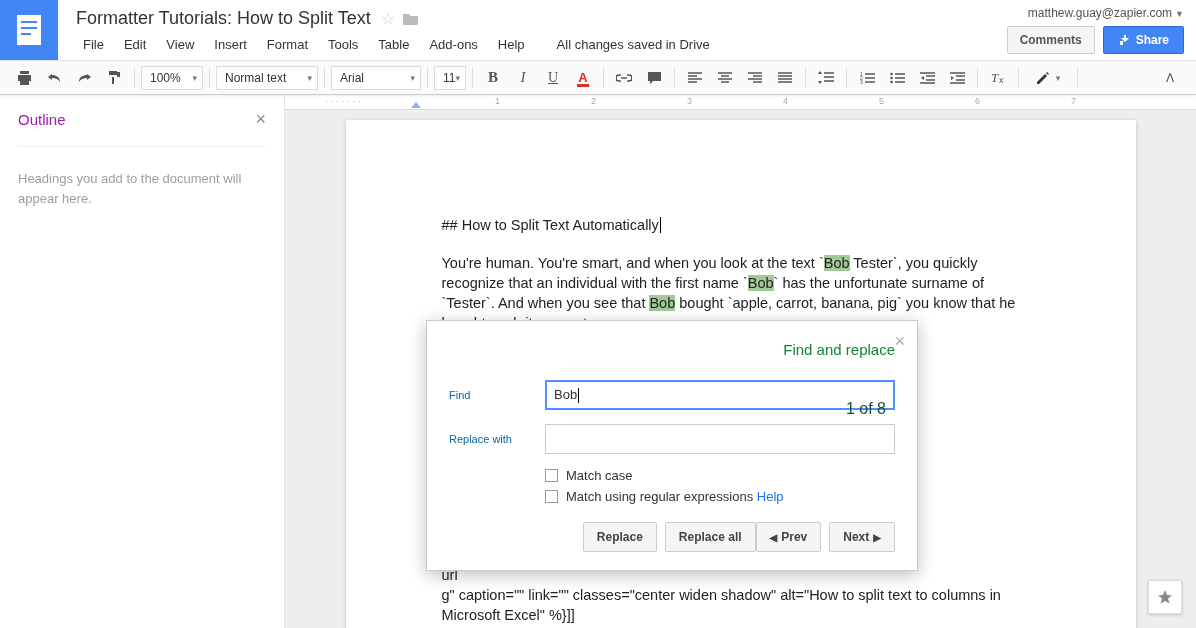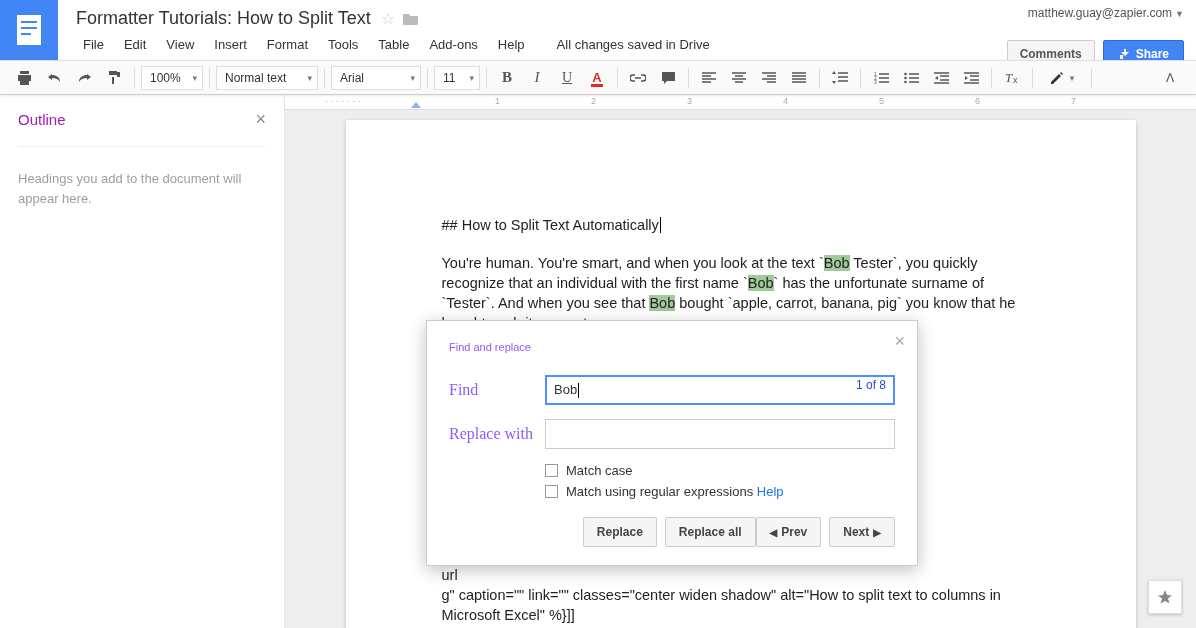--- a/index.html
+++ b/index.html
@@ -22,7 +22,7 @@
 .account-area { position: absolute; right: 12px; top: 6px; font-size: 12px; color: #555; }
 .account-area .caret { font-size: 9px; margin-left: 3px; color: #777;}
 
-.btn-row { position:absolute; right: 12px; top: 40px; display:flex; gap:8px; }
+.btn-row { position:absolute; right: 12px; top: 26px; display:flex; gap:8px; }
 .btn-comments { background:#f5f5f5; border:1px solid #ccc; border-radius:2px; padding: 6px 12px; font-size:12px; font-weight:bold; color:#555; }
 .btn-share { background: #4285f4; color:#fff; border:1px solid #3367d6; border-radius:2px; padding:6px 14px; font-size:12px; font-weight:bold; display:flex; align-items:center; gap:5px;}
 

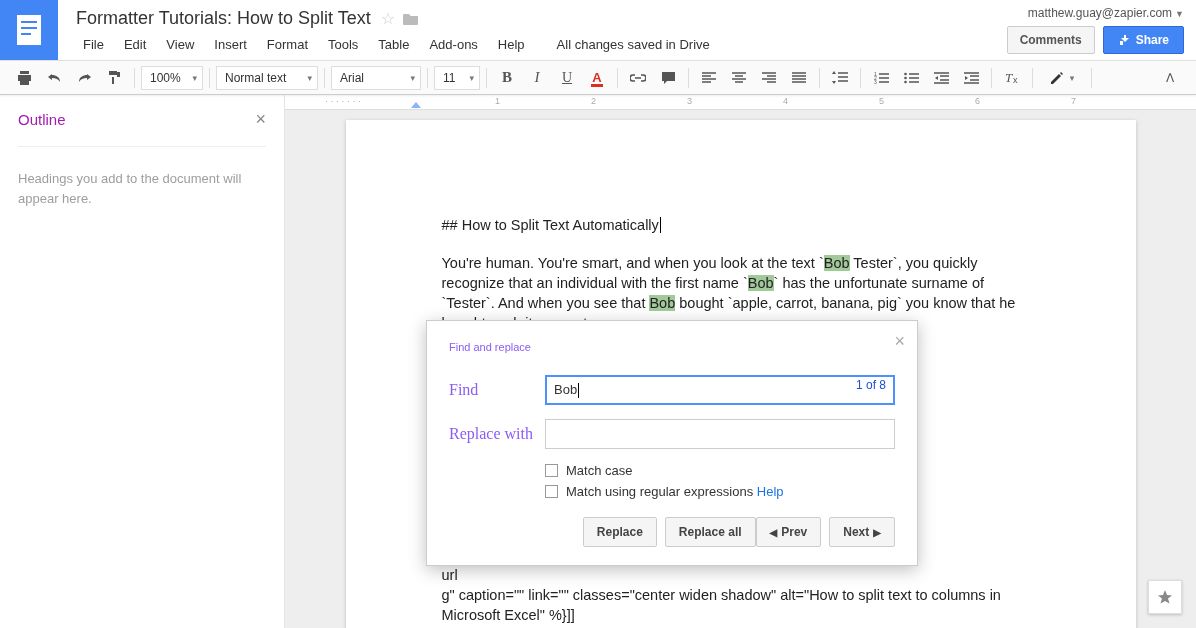--- a/index.html
+++ b/index.html
@@ -156,7 +156,7 @@
   <div class="tb-sep"></div>
   <div class="tb-select" style="width:90px">Arial</div>
   <div class="tb-sep"></div>
-  <div class="tb-select" style="width:46px">11</div>
+  <div class="tb-select" style="width:32px">11</div>
   <div class="tb-sep"></div>
   <div class="tb-btn tb-bold">B</div>
   <div class="tb-btn tb-italic">I</div>

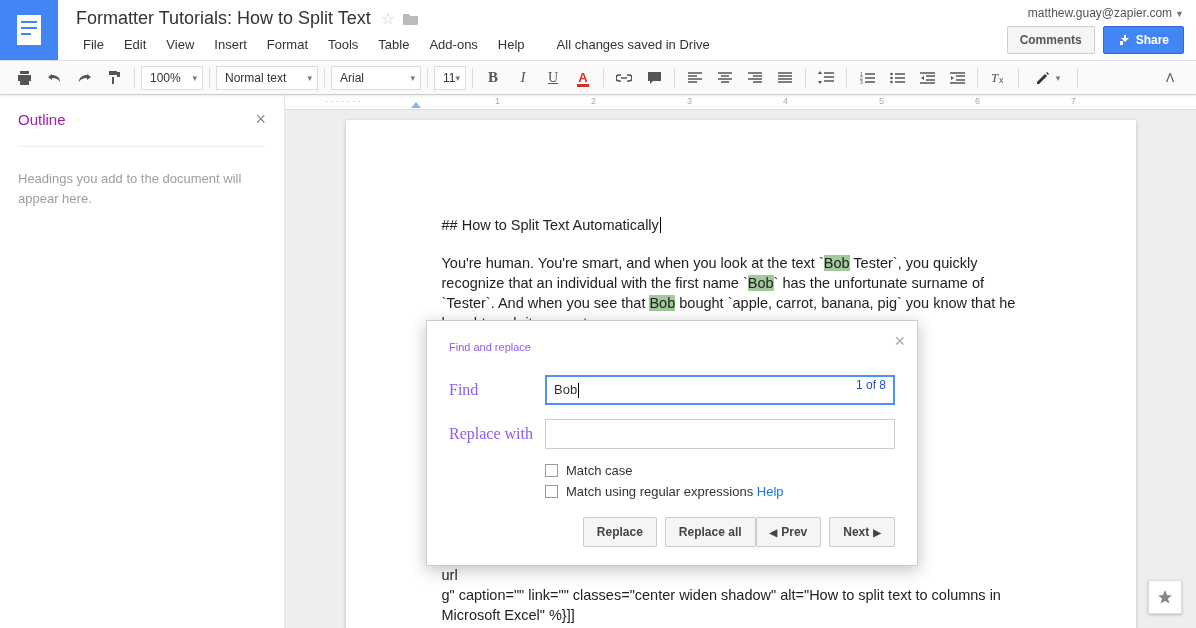--- a/index.html
+++ b/index.html
@@ -61,7 +61,7 @@
 
 .dialog { position:absolute; left: 426px; top: 320px; width: 492px; background:#fff; border:1px solid #ccc; box-shadow: 0 4px 16px rgba(0,0,0,0.25); padding: 20px 22px 18px; z-index:10;}
 .dialog-close { position:absolute; right:12px; top:10px; font-size:18px; color:#aaa; }
-.dialog-title { font-size: 11px; color:#8b5cf6; margin-bottom: 22px; }
+.dialog-title { font-size: 15px; color:#15803d; margin-bottom: 22px; text-align: right; }
 .dlg-row { display:flex; align-items:center; margin-bottom: 14px; }
 .dlg-label { width: 96px; font-size: 16px; color:#8b5cf6;font-family:Liberation Serif, serif; }
 .dlg-input { flex:1; height: 30px; border:1px solid #ccc; padding: 0 8px; font-size:13px; position:relative;}

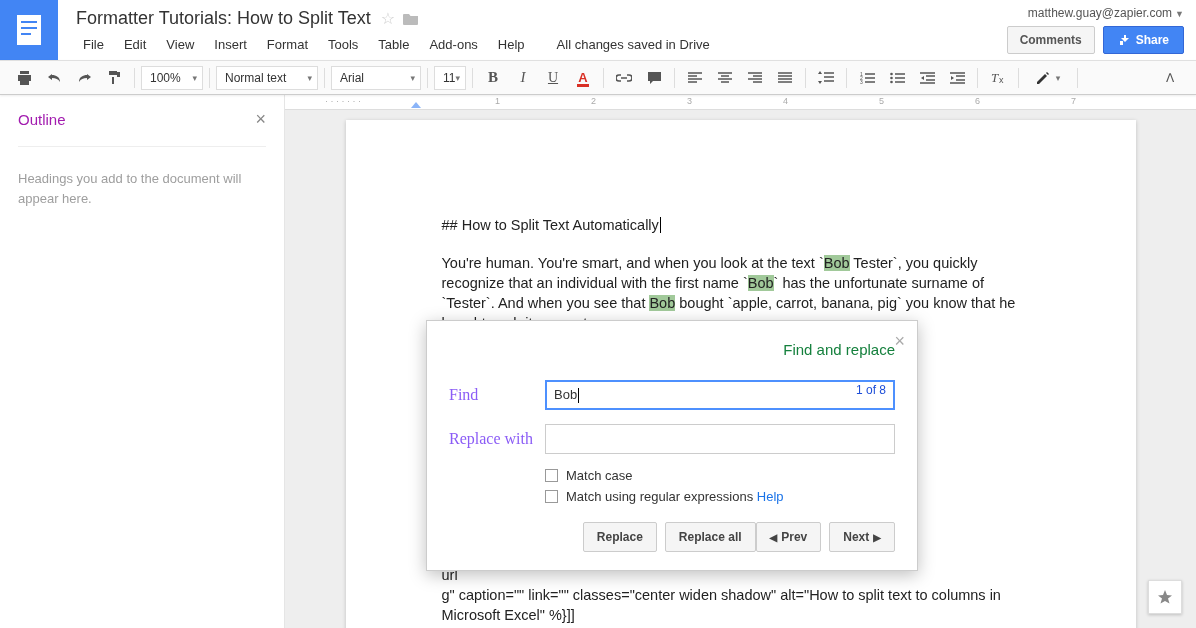--- a/index.html
+++ b/index.html
@@ -63,7 +63,7 @@
 .dialog-close { position:absolute; right:12px; top:10px; font-size:18px; color:#aaa; }
 .dialog-title { font-size: 15px; color:#15803d; margin-bottom: 22px; text-align: right; }
 .dlg-row { display:flex; align-items:center; margin-bottom: 14px; }
-.dlg-label { width: 96px; font-size: 16px; color:#8b5cf6;font-family:Liberation Serif, serif; }
+.dlg-label { width: 96px; font-size: 11px; color:#0369a1; }
 .dlg-input { flex:1; height: 30px; border:1px solid #ccc; padding: 0 8px; font-size:13px; position:relative;}
 .dlg-input.focused { border-color:#4d90fe; box-shadow: 0 0 0 1px #4d90fe inset;}
 .dlg-input .val { position:absolute; left:8px; top:6px;}

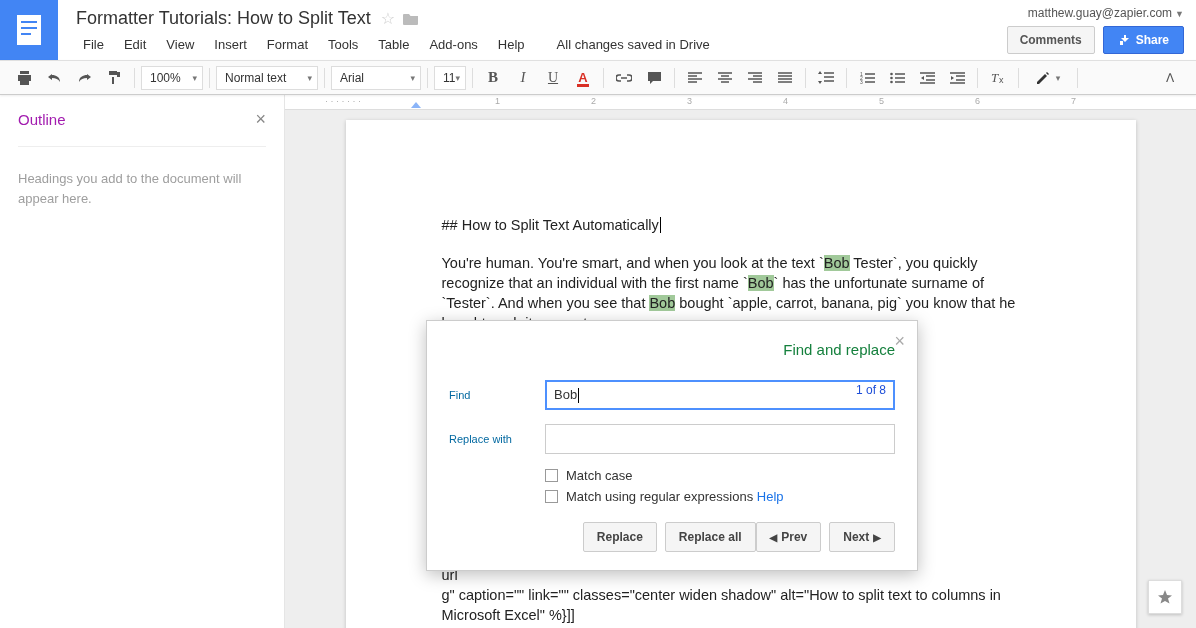--- a/index.html
+++ b/index.html
@@ -68,7 +68,7 @@
 .dlg-input.focused { border-color:#4d90fe; box-shadow: 0 0 0 1px #4d90fe inset;}
 .dlg-input .val { position:absolute; left:8px; top:6px;}
 .dlg-input .val::after { content:''; display:inline-block; width:1px; height:15px; background:#000; vertical-align:middle; margin-left:1px;}
-.dlg-count { position:absolute; right:8px; top:2px; color:#1d4ed8; font-size:12px;}
+.dlg-count { position:absolute; right:8px; top:19px; color:#14532d; font-size:16px;}
 .dlg-check-row { display:flex; align-items:center; margin-left: 96px; margin-bottom: 6px; gap:8px; font-size:13px;}
 .dlg-check { width:13px; height:13px; border:1px solid #999; }
 .dlg-help { color: #1a73e8; }

